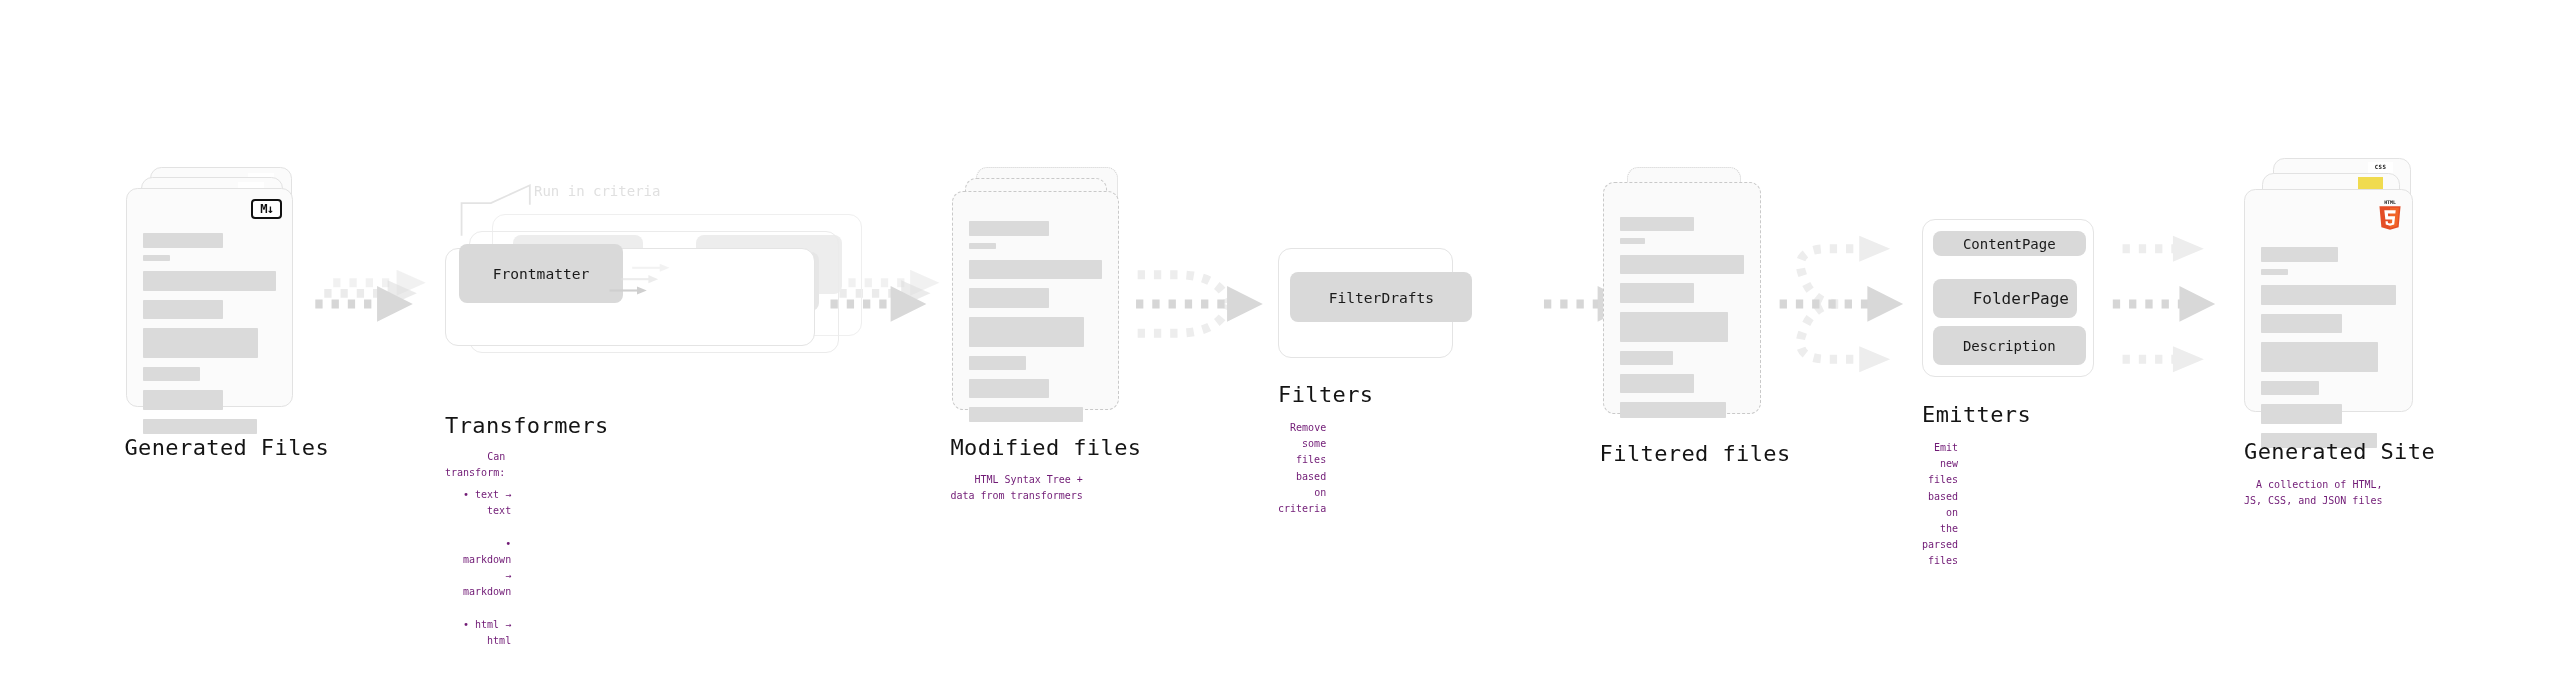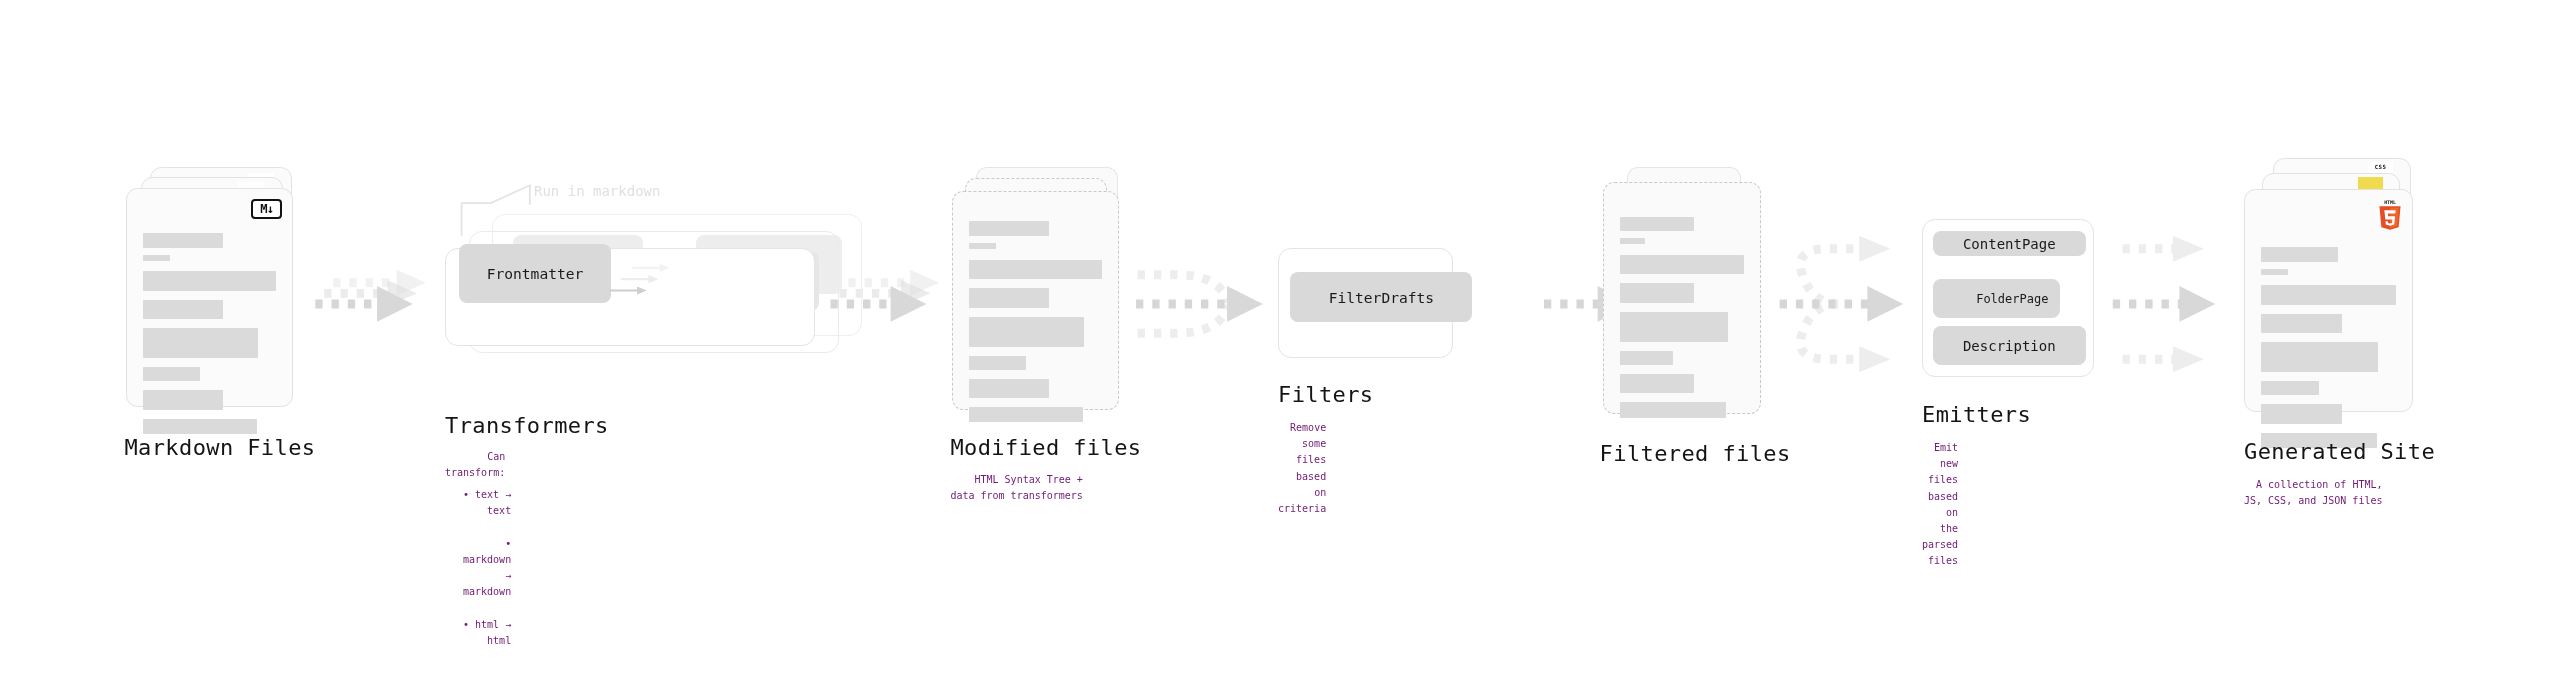--- a/index.html
+++ b/index.html
@@ -233,7 +233,7 @@
   </svg>
 
   <div class="stage" style="left:445px; top:185px;">
-    <div class="parallel-label" style="left:89px; top:-2.4px;">Run in markdown</div>
+    <div class="parallel-label" style="left:89px; top:-2.4px;">Run in criteria</div>
 
     <div class="group-box ghost" style="left:47px; top:29px; width:370px; height:122px;">
       <div class="chip ghost" style="left:19.5px; top:19.5px; width:130px; height:59px;"></div>

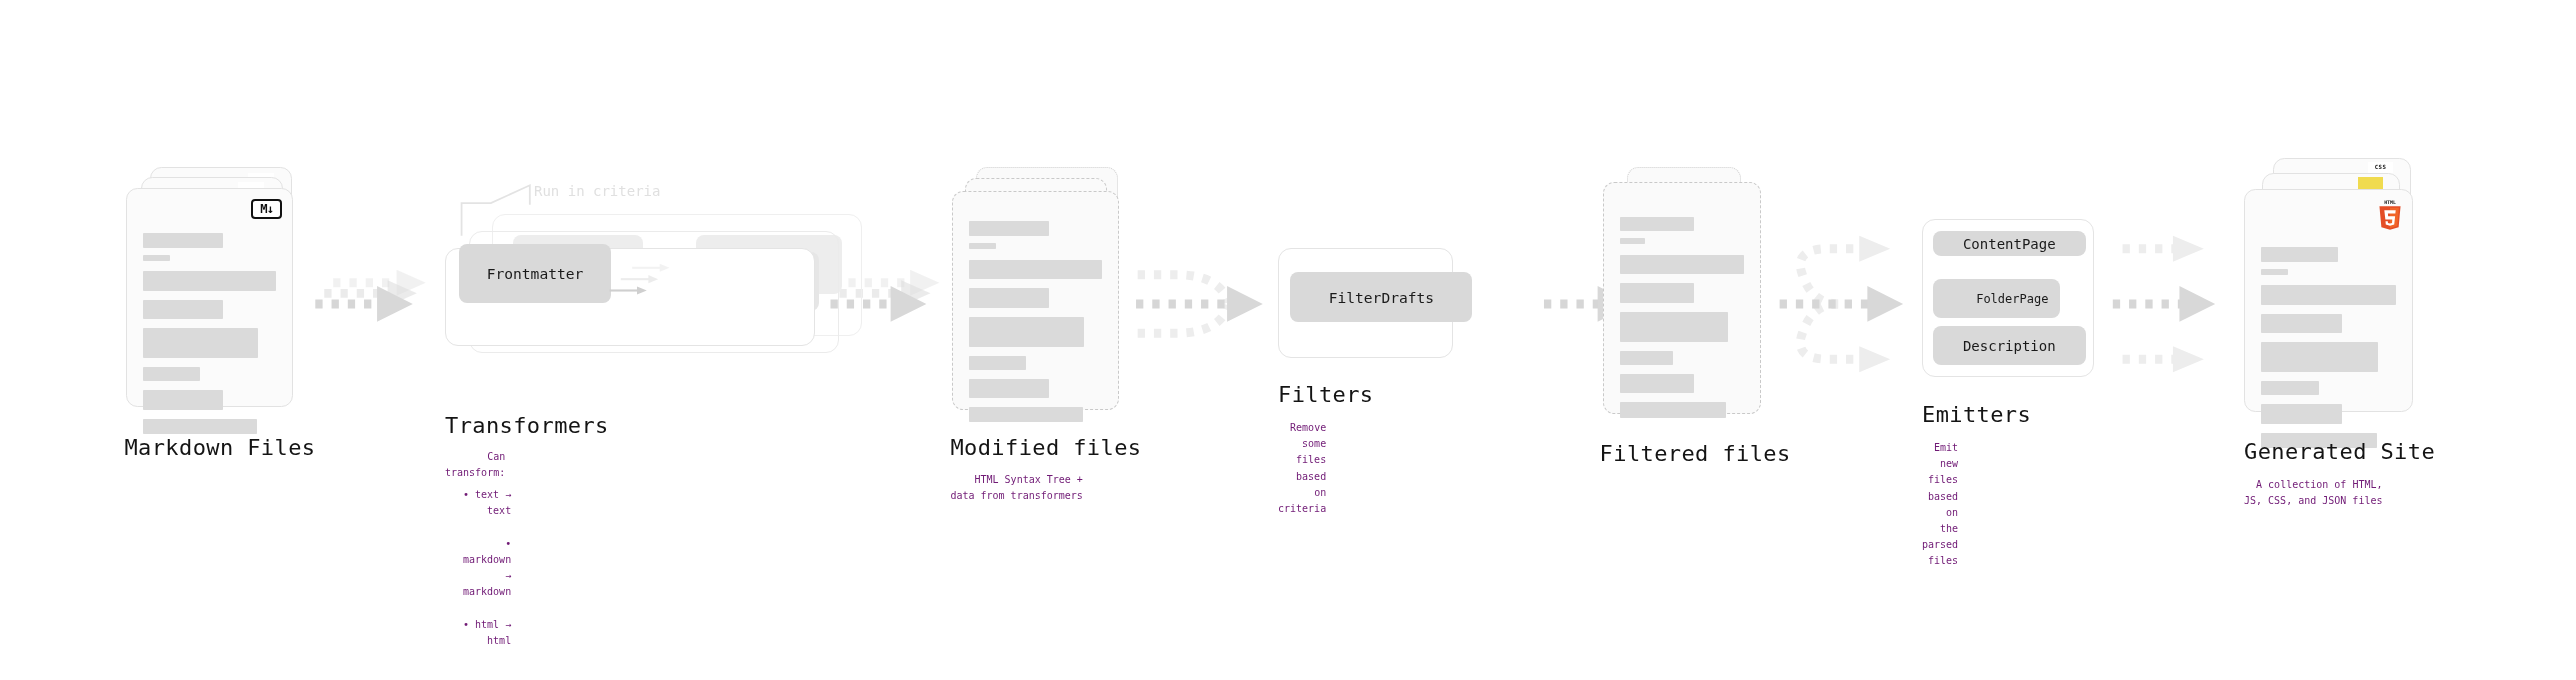--- a/index.html
+++ b/index.html
@@ -245,7 +245,7 @@
     </div>
 
     <div class="group-box" style="left:0px; top:63px; width:370px; height:98px;">
-      <div class="chip" style="left:13px; top:-4.9px; width:152px; height:59px;">Frontmatter</div>
+      <div class="chip" style="left:13px; top:-4.9px; width:164px; height:59px;">Frontmatter</div>
     </div>
 
     <svg class="ov" width="423" height="211" viewBox="0 0 520 260">

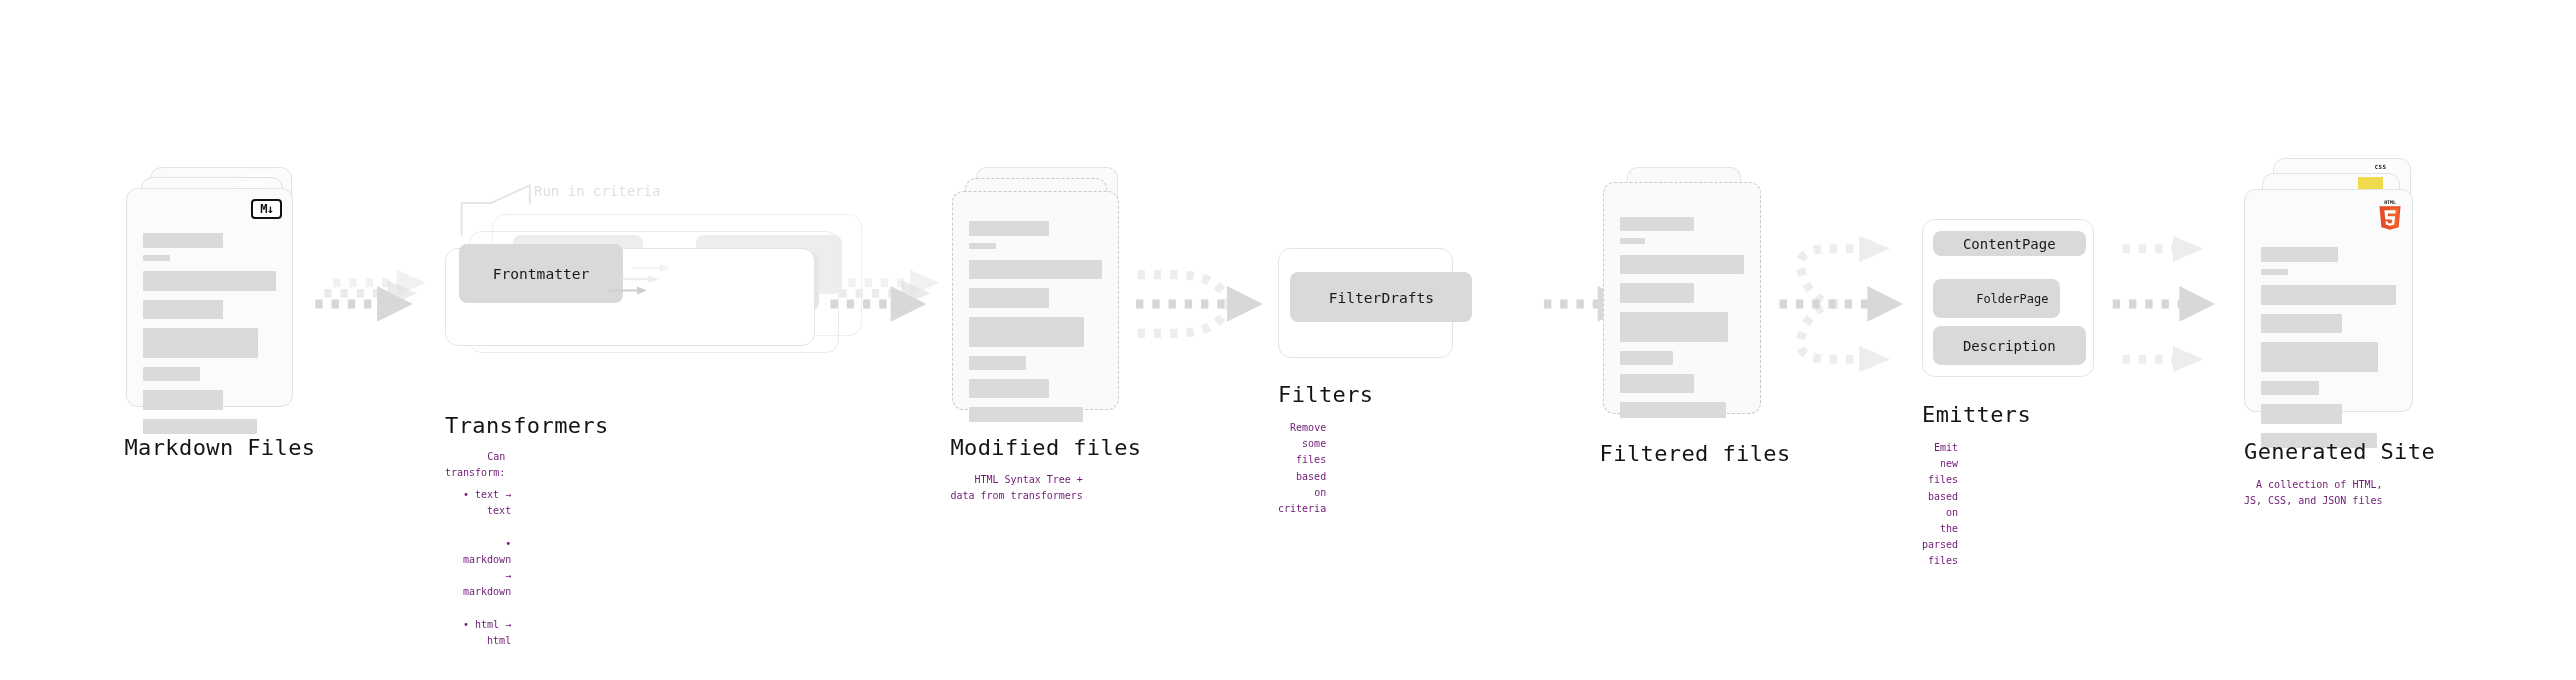--- a/index.html
+++ b/index.html
@@ -325,7 +325,7 @@
   <div class="stage" style="left:1922px; top:219px;">
     <div class="group-box" style="left:0px; top:0px; width:172px; height:158px;">
       <div class="chip" style="left:9.8px; top:11.4px; width:153px; height:25px; font-size:14px;">ContentPage</div>
-      <div class="chip" style="left:9.8px; top:59px; width:127px; height:39px; font-size:12px;padding-left:32px;">FolderPage</div>
+      <div class="chip" style="left:9.8px; top:59px; width:144px; height:39px; font-size:16px;padding-left:32px;">FolderPage</div>
       <div class="chip" style="left:9.8px; top:106px; width:153px; height:39px; font-size:14px;">Description</div>
     </div>
     <div class="title" style="position:absolute; left:0px; top:183px;">Emitters</div>

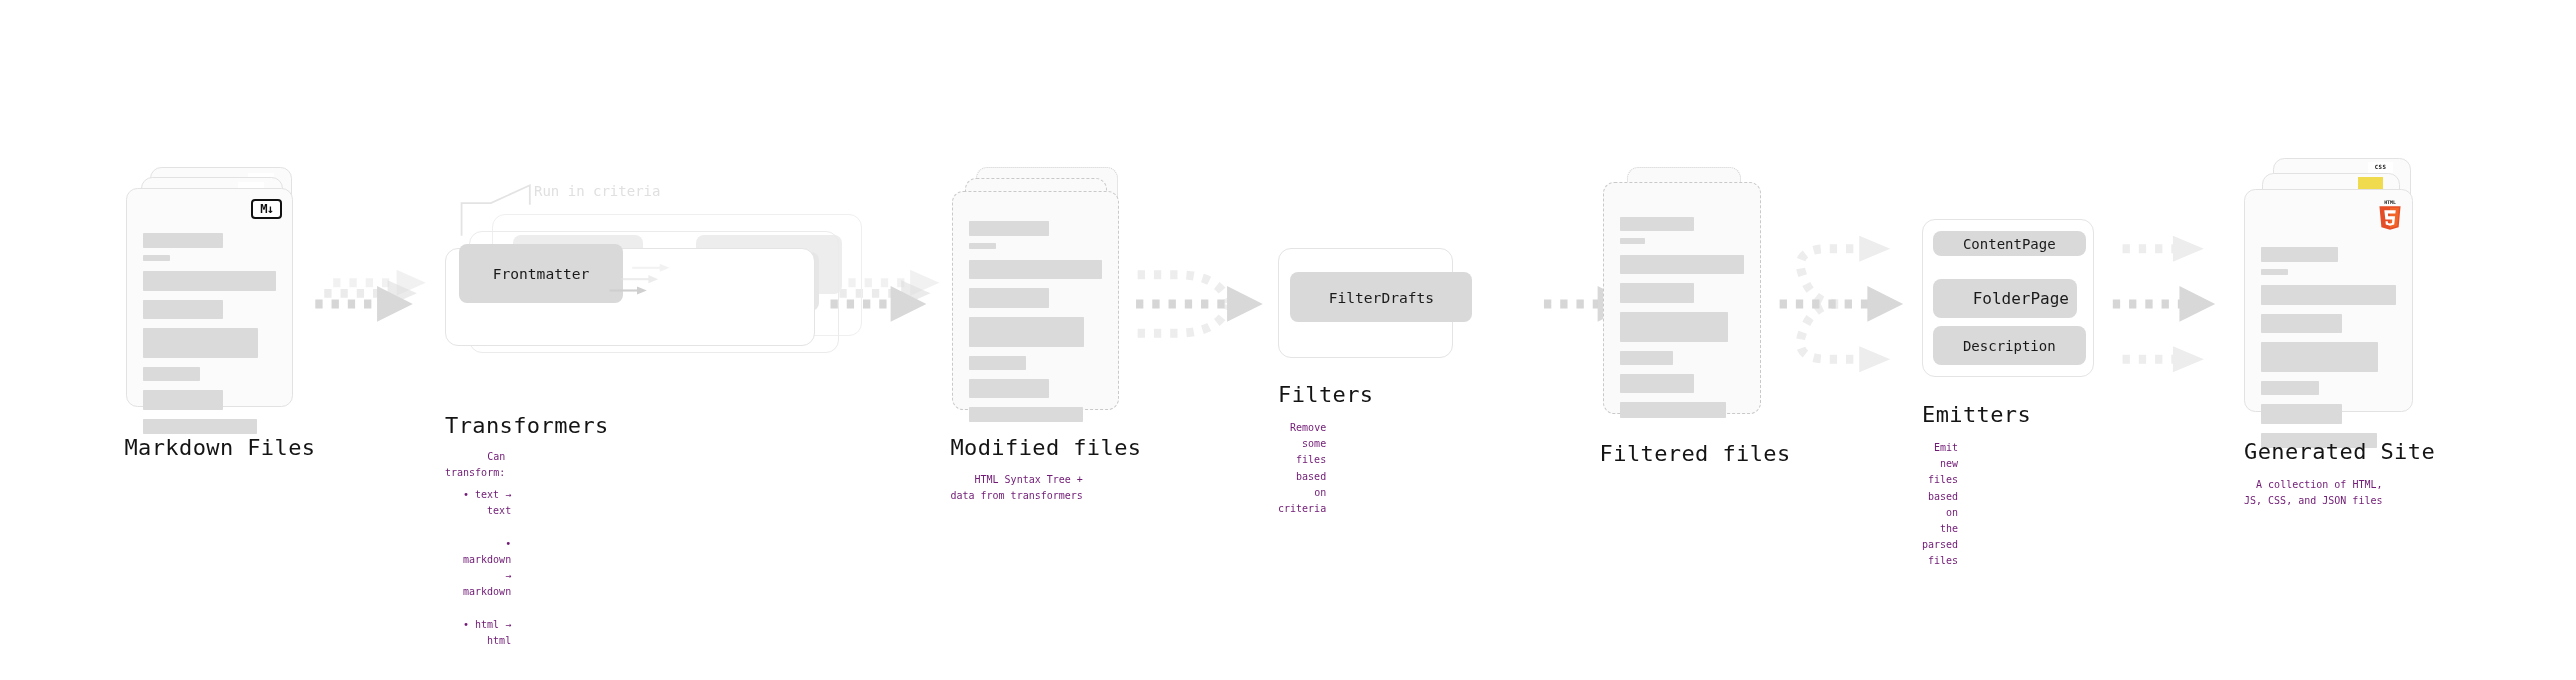--- a/index.html
+++ b/index.html
@@ -163,7 +163,7 @@
         </div>
       </div>
     </div>
-    <div class="title" style="position:absolute; left:-1.6px; top:268px;">Markdown Files</div>
+    <div class="title" style="position:absolute; left:-1.6px; top:268px;">Generated Files</div>
   </div>
 
   <svg class="ov" width="2576" height="681" viewBox="0 0 3170 838">

